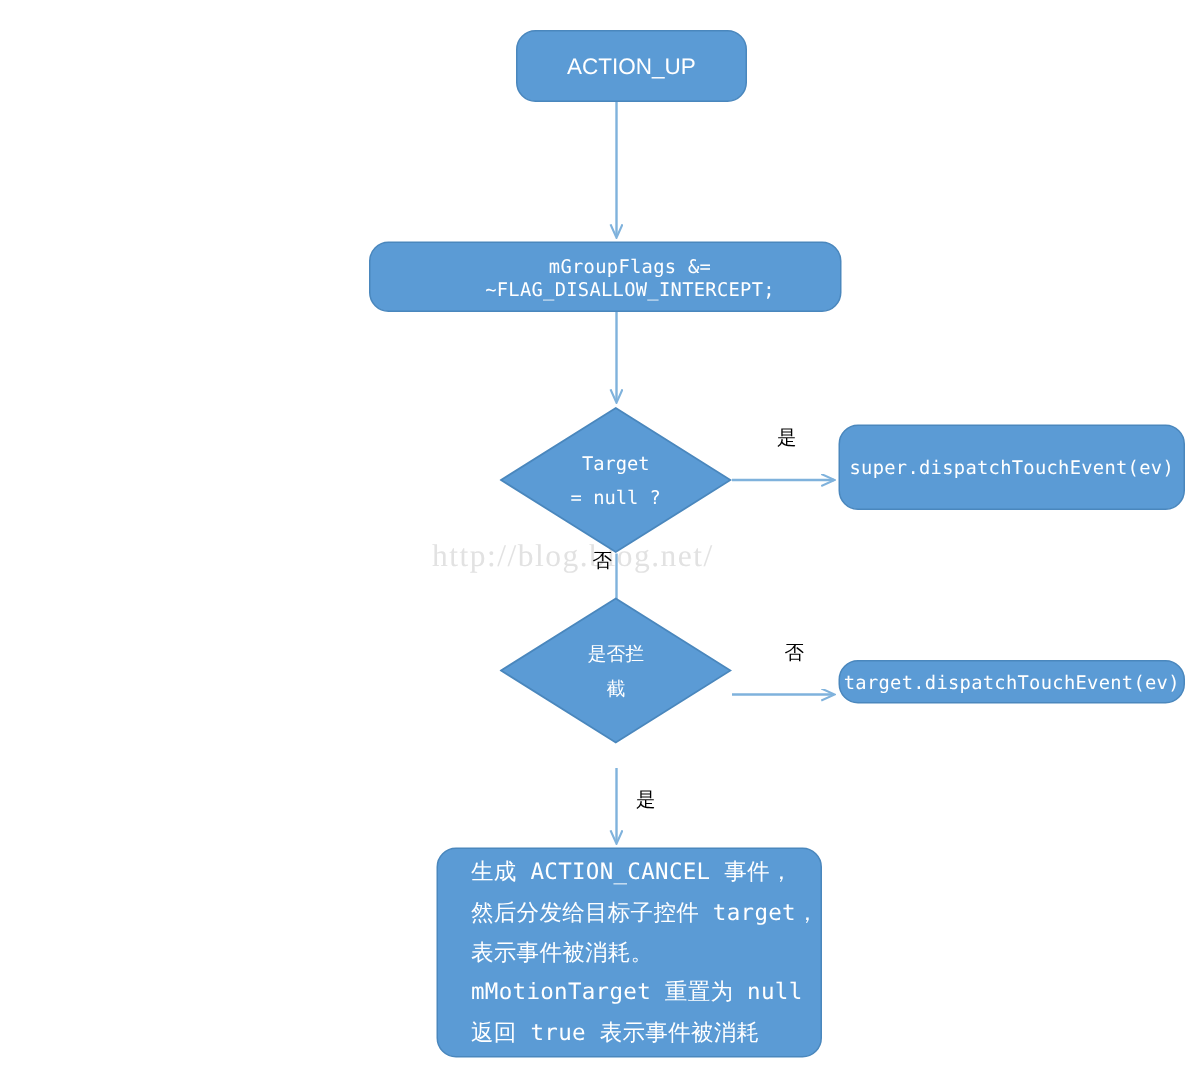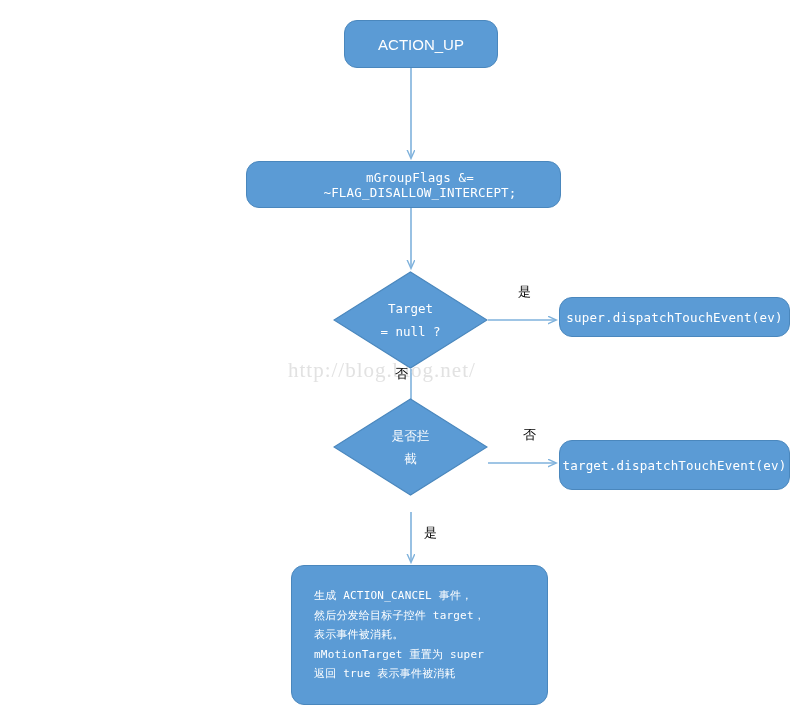--- a/index.html
+++ b/index.html
@@ -81,9 +81,9 @@
   }
   #node-super-dispatch {
     left: 559px;
-    top: 297px;
+    top: 283px;
     width: 231px;
-    height: 40px;
+    height: 57px;
   }
   #node-target-dispatch {
     left: 559px;

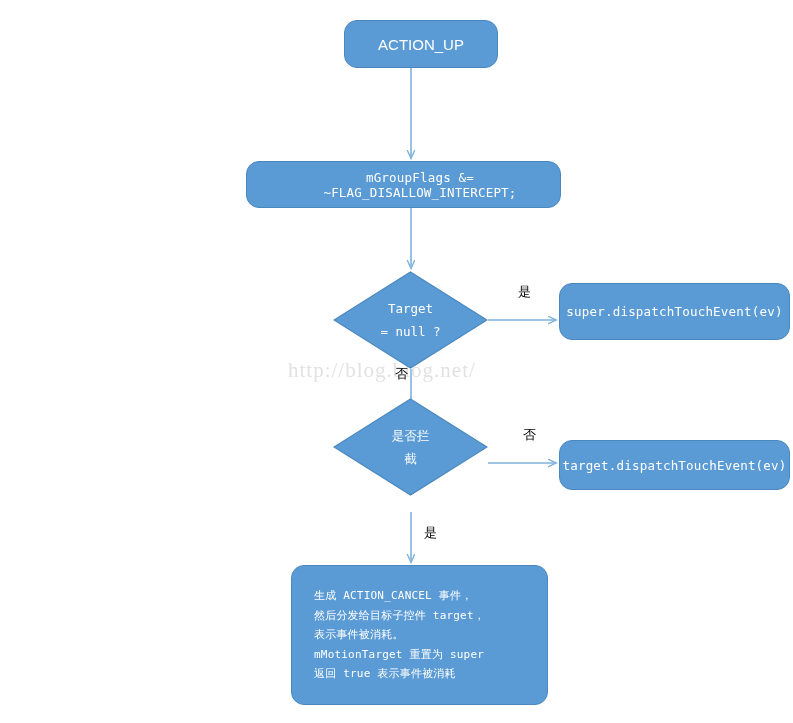--- a/index.html
+++ b/index.html
@@ -89,7 +89,7 @@
     left: 559px;
     top: 440px;
     width: 231px;
-    height: 50px;
+    height: 29px;
   }
   #node-cancel-block {
     left: 291px;

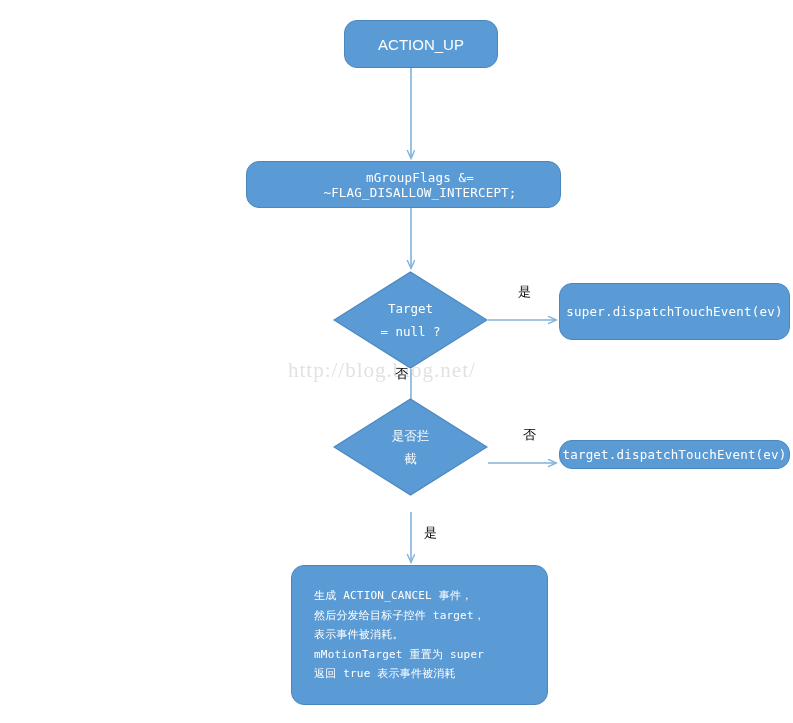--- a/index.html
+++ b/index.html
@@ -103,7 +103,7 @@
   #node-cancel-block .lines {
     text-align: left;
     line-height: 1.78;
-    font-size: 11px;
+    font-size: 15px;
   }
 
   

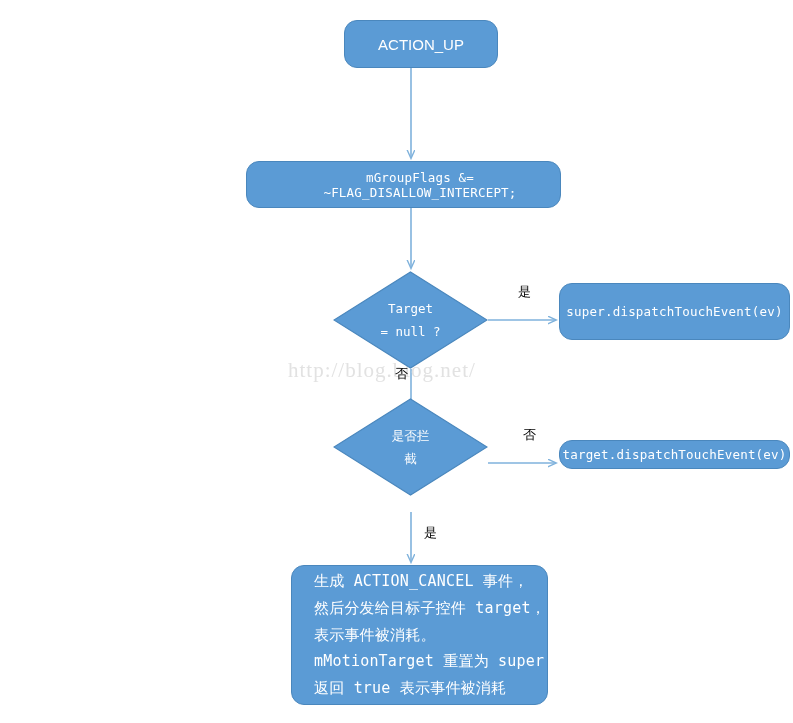--- a/index.html
+++ b/index.html
@@ -230,7 +230,7 @@
       <div>生成 ACTION_CANCEL 事件，</div>
       <div>然后分发给目标子控件 target，</div>
       <div>表示事件被消耗。</div>
-      <div>mMotionTarget 重置为 super</div>
+      <div>mMotionTarget 重置为 null</div>
       <div>返回 true 表示事件被消耗</div>
     </div>
   </div>

